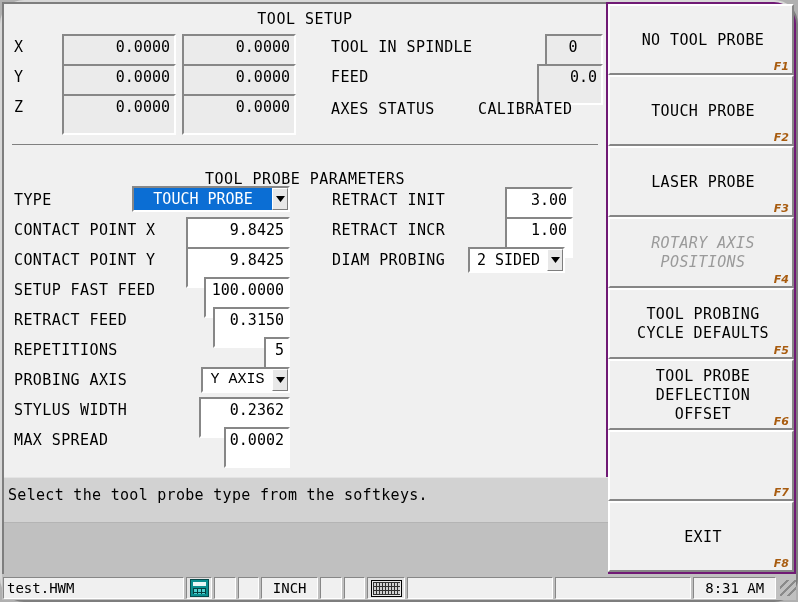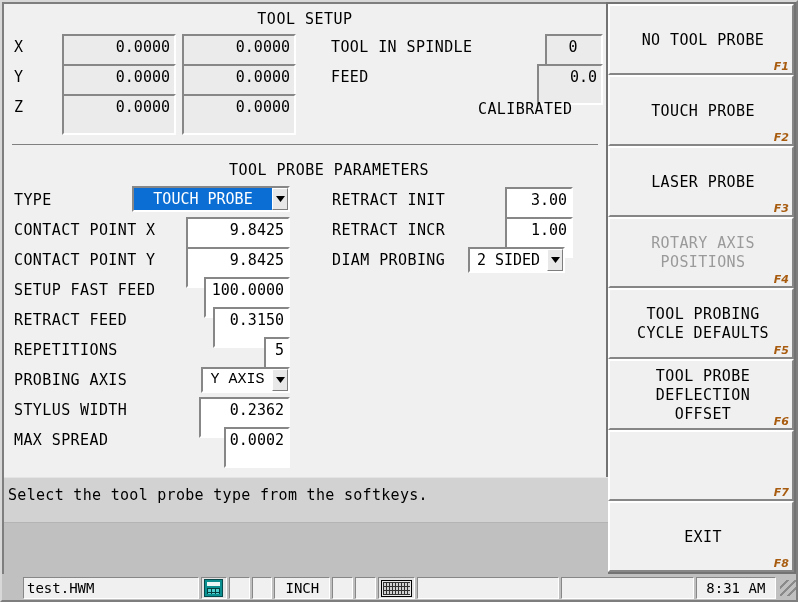--- a/index.html
+++ b/index.html
@@ -18,11 +18,12 @@
     position: absolute;
     left: 0; top: 0;
     width: 798px; height: 602px;
-    background: #737373;
+    background: #701a75;
     border-top: 2px solid #d8d8d8;
     border-left: 2px solid #d8d8d8;
     border-right: 2px solid #7e7e7e;
     border-bottom: 2px solid #7e7e7e;
+    border-radius: 24px;
   }
 
   

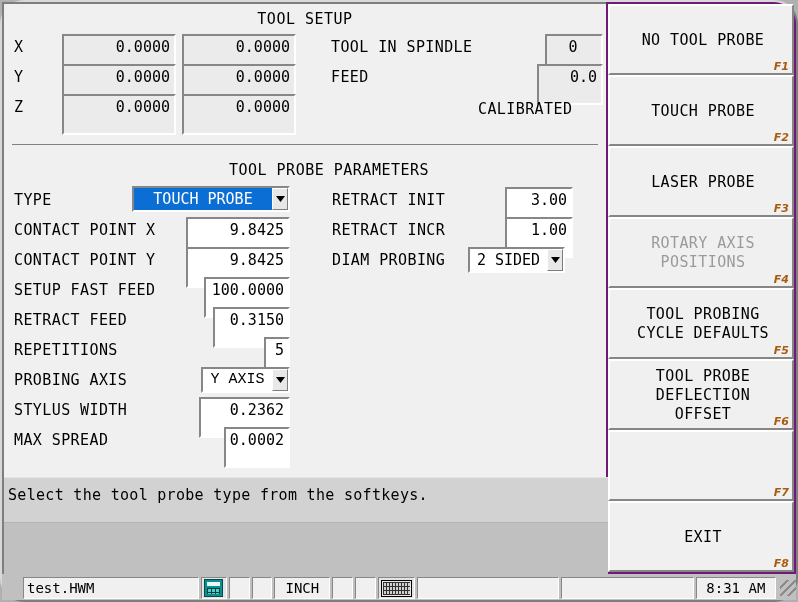--- a/index.html
+++ b/index.html
@@ -300,6 +300,7 @@
     <div class="label" style="left:327px; top:62px;">FEED</div>
     <div class="field readonly" style="left:533px; top:60px; width:66px;">0.0</div>
 
+    <div class="label" style="left:327px; top:94px;">AXES STATUS</div>
     <div class="label" style="left:474px; top:94px;text-align:center;">CALIBRATED</div>
 
     <div class="divider" style="top:140px;"></div>

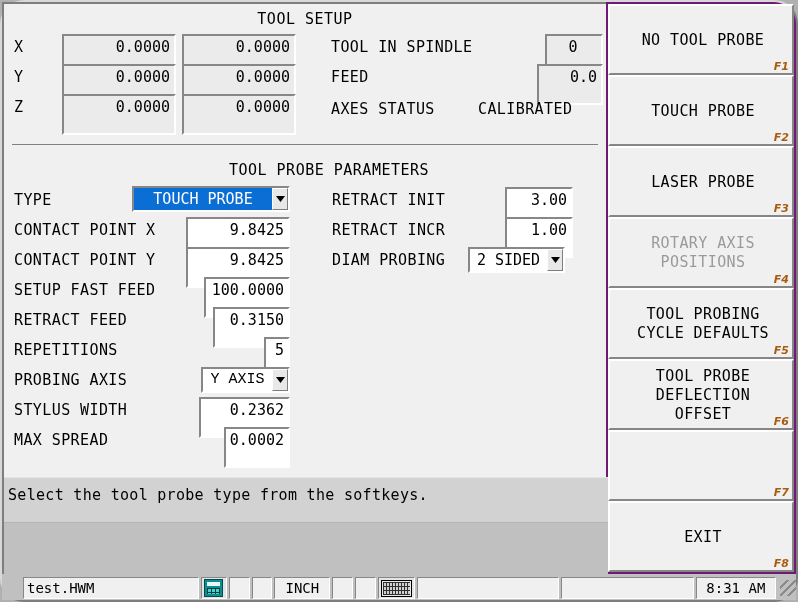--- a/index.html
+++ b/index.html
@@ -305,7 +305,7 @@
 
     <div class="divider" style="top:140px;"></div>
 
-    <div class="section" style="top:155px;margin-left:24px;">
+    <div class="section" style="top:164px;">
       <div class="sect-title">TOOL PROBE PARAMETERS</div>
     </div>
 

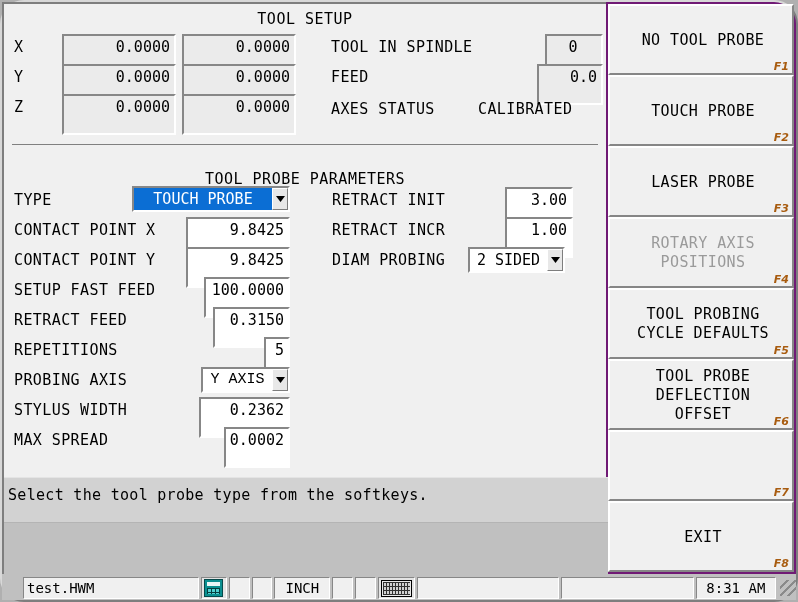--- a/index.html
+++ b/index.html
@@ -179,7 +179,7 @@
     letter-spacing: 0.4px;
     padding: 0 16px;
   }
-  .softkey.disabled .softkey-label { color: #9a9a9a; }
+  .softkey.disabled .softkey-label { color: #9a9a9a; font-style: italic; }
   .softkey.empty .softkey-label { color: transparent; }
   .fkey {
     position: absolute;

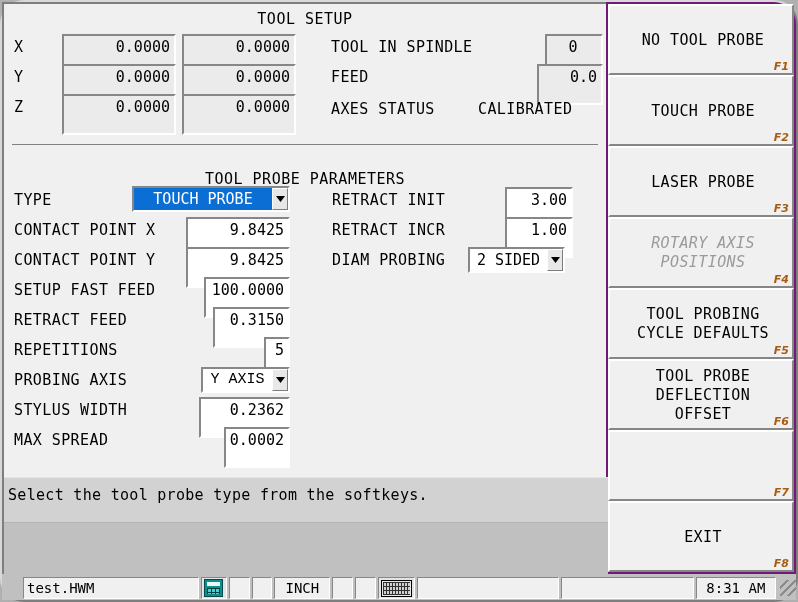--- a/index.html
+++ b/index.html
@@ -419,7 +419,7 @@
 
   <div id="status-bar">
 
-    <div class="sb-cell text-left" style="width:188px;margin-left:20px;">test.HWM</div>
+    <div class="sb-cell text-left" style="width:188px;">test.HWM</div>
 
     <div class="sb-cell icon-cell" style="width:28px;">
       <span class="calc-icon">

